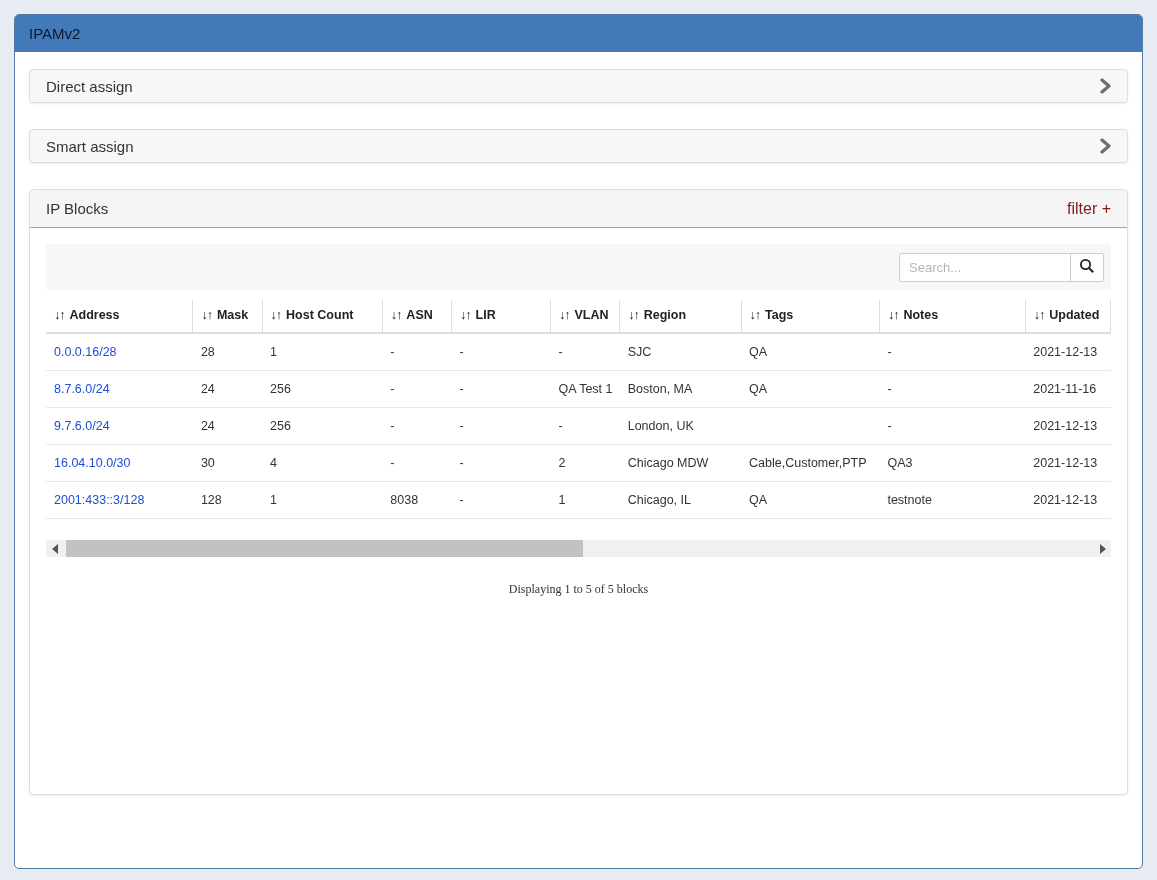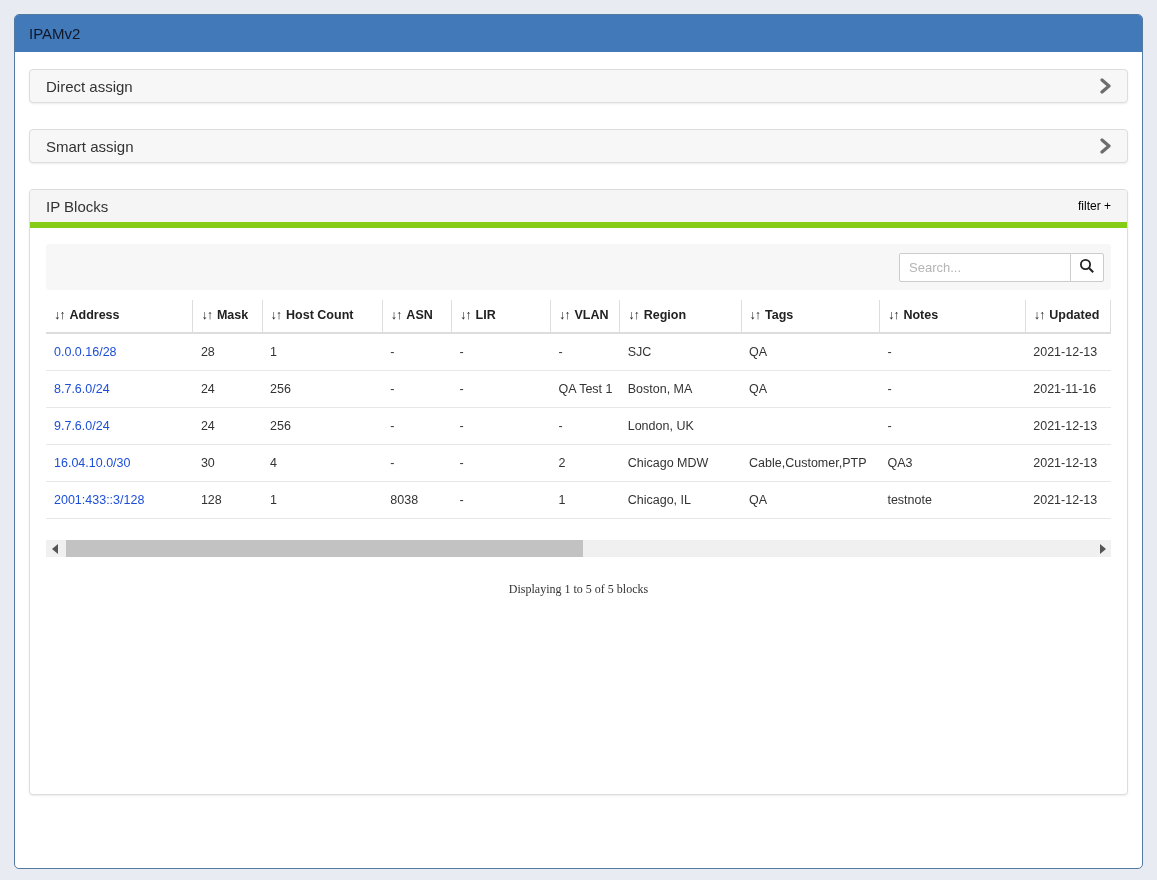--- a/index.html
+++ b/index.html
@@ -51,7 +51,7 @@
   .blocks-heading {
     display:flex; justify-content:space-between; align-items:center;
     background:#f5f5f5;
-    border-bottom:6px solid #84cc16;
+    border-bottom:1px solid #84cc16;
     height:38px;
     padding:0 16px;
     border-radius:4px 4px 0 0;

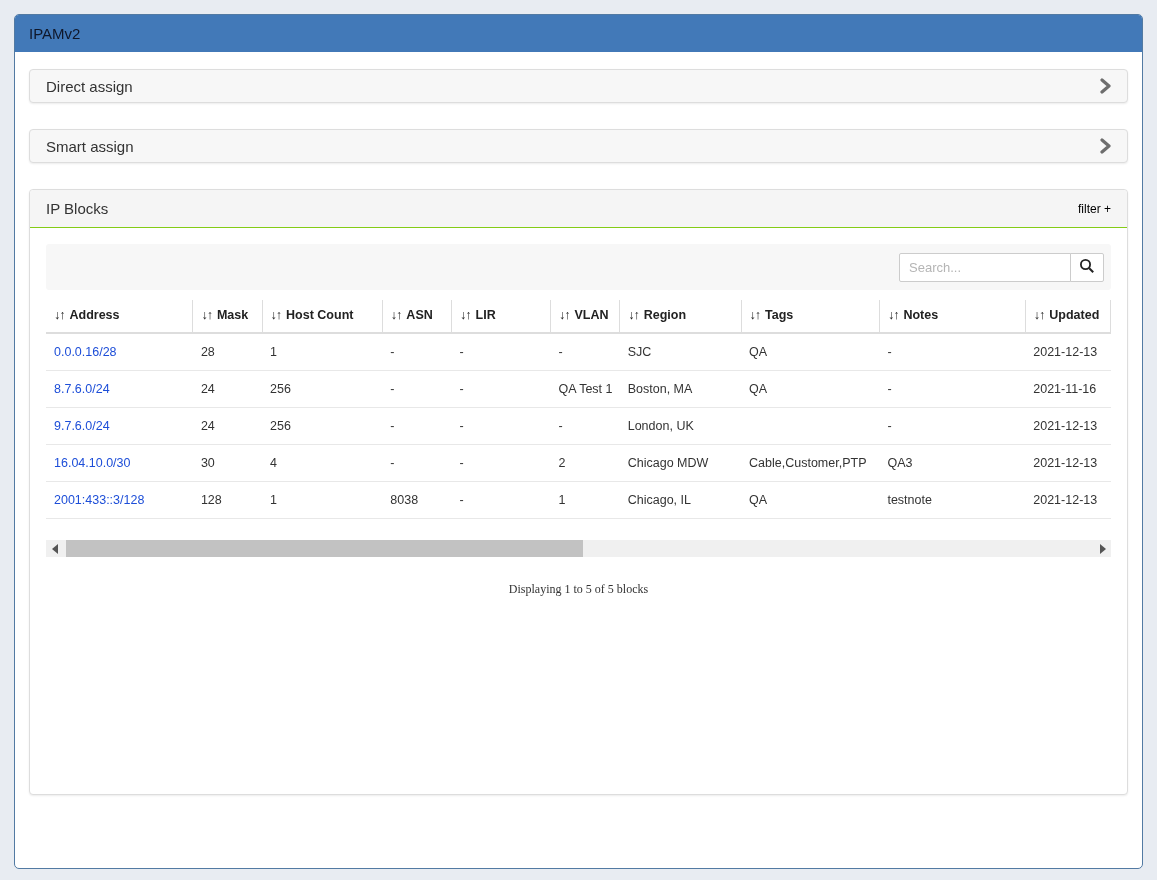--- a/index.html
+++ b/index.html
@@ -57,7 +57,7 @@
     border-radius:4px 4px 0 0;
   }
   .blocks-title { font-size:15px; color:#333333; }
-  .filter-link { font-size:12px; color:#000000; text-decoration:none; cursor:pointer; }
+  .filter-link { font-size:16px; color:#7f1d1d; text-decoration:none; cursor:pointer; }
 
   .blocks-body { padding:16px; min-height:566px; border-radius:0 0 4px 4px; }
 

